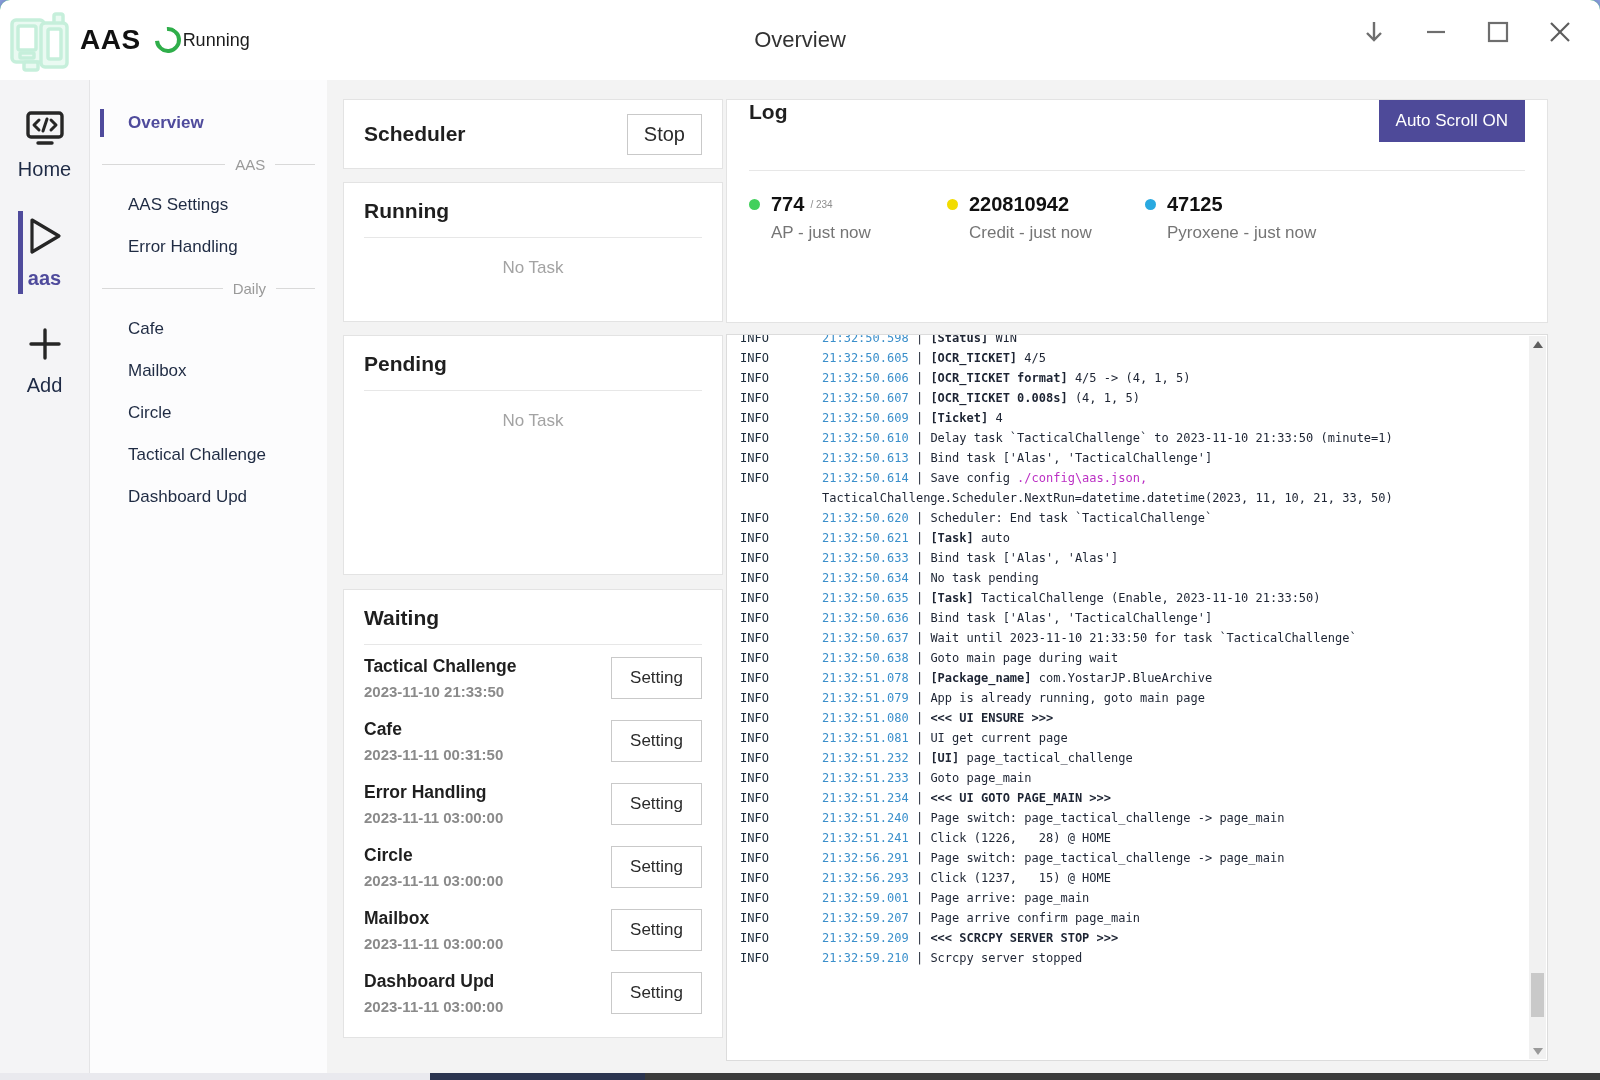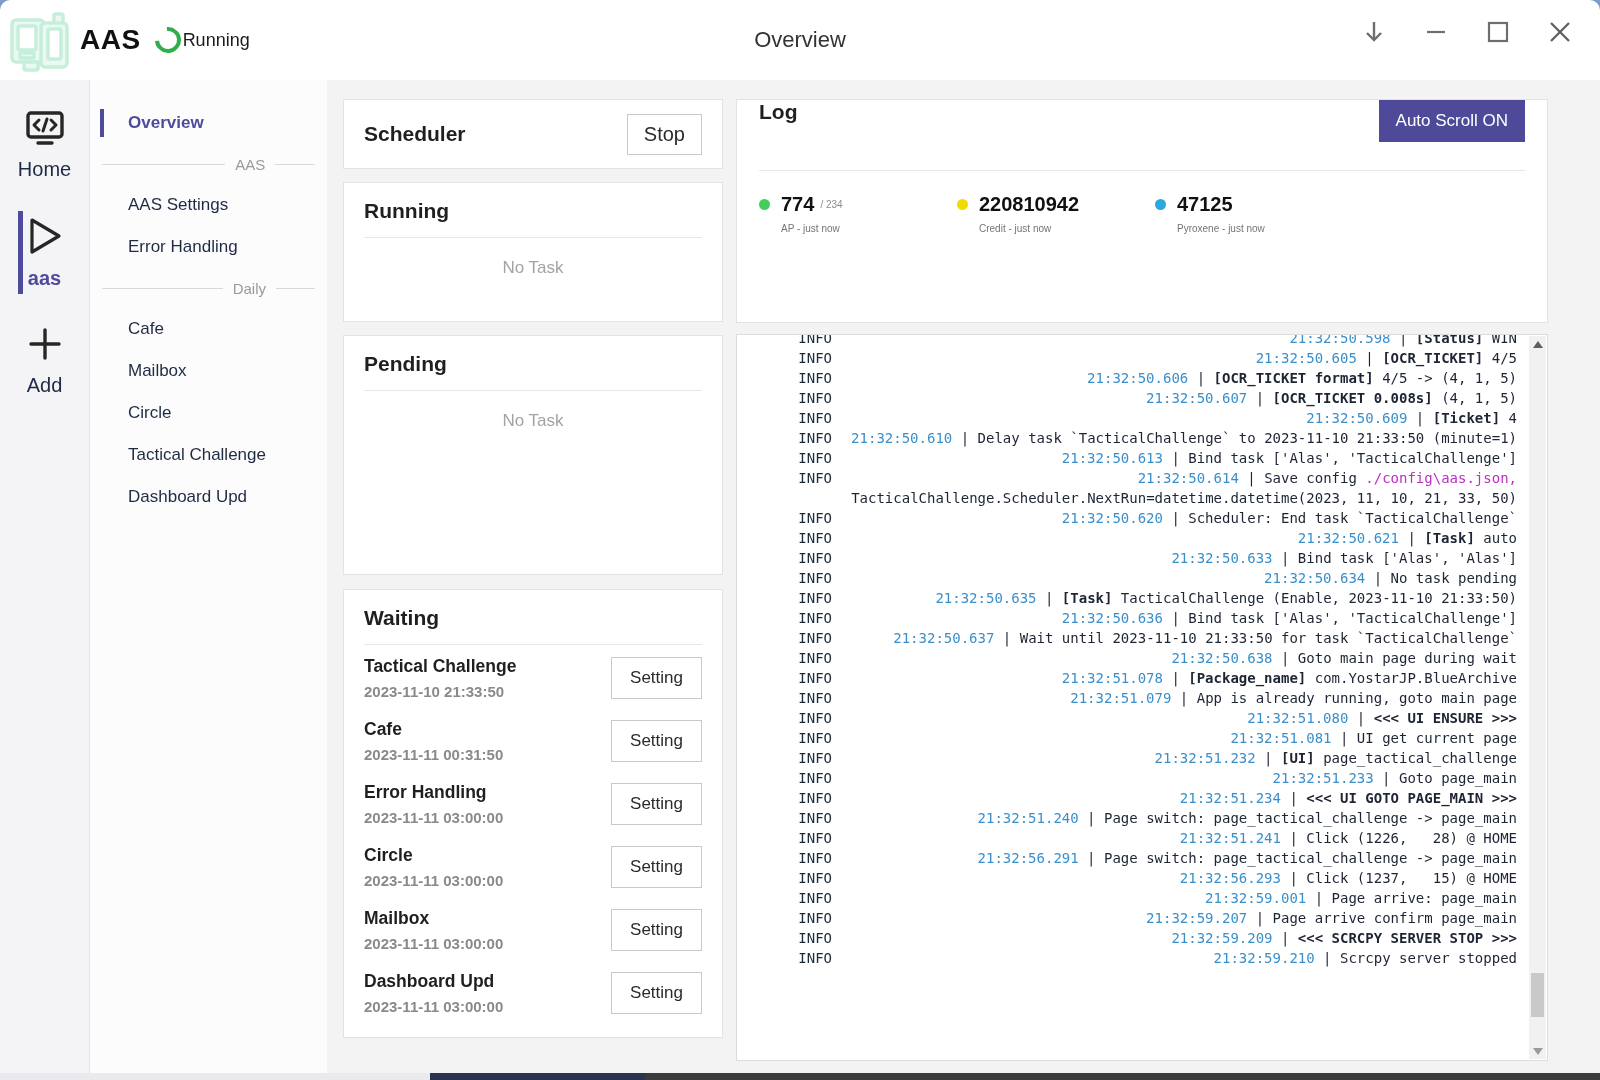--- a/index.html
+++ b/index.html
@@ -39,7 +39,7 @@
   .nav-section::after  { content:""; flex:0.55; height:1px; background:#d9d9d9; margin-left:10px; }
 
   main { flex:1; background:#f3f3f3; padding:19px 52px 0 16px; display:flex; }
-  .col-left { width:380px; margin-right:13px; }
+  .col-left { width:380px; margin-right:3px; }
   .col-right { flex:1; }
 
   .card { background:#fff; border:1px solid #e3e3e3; }

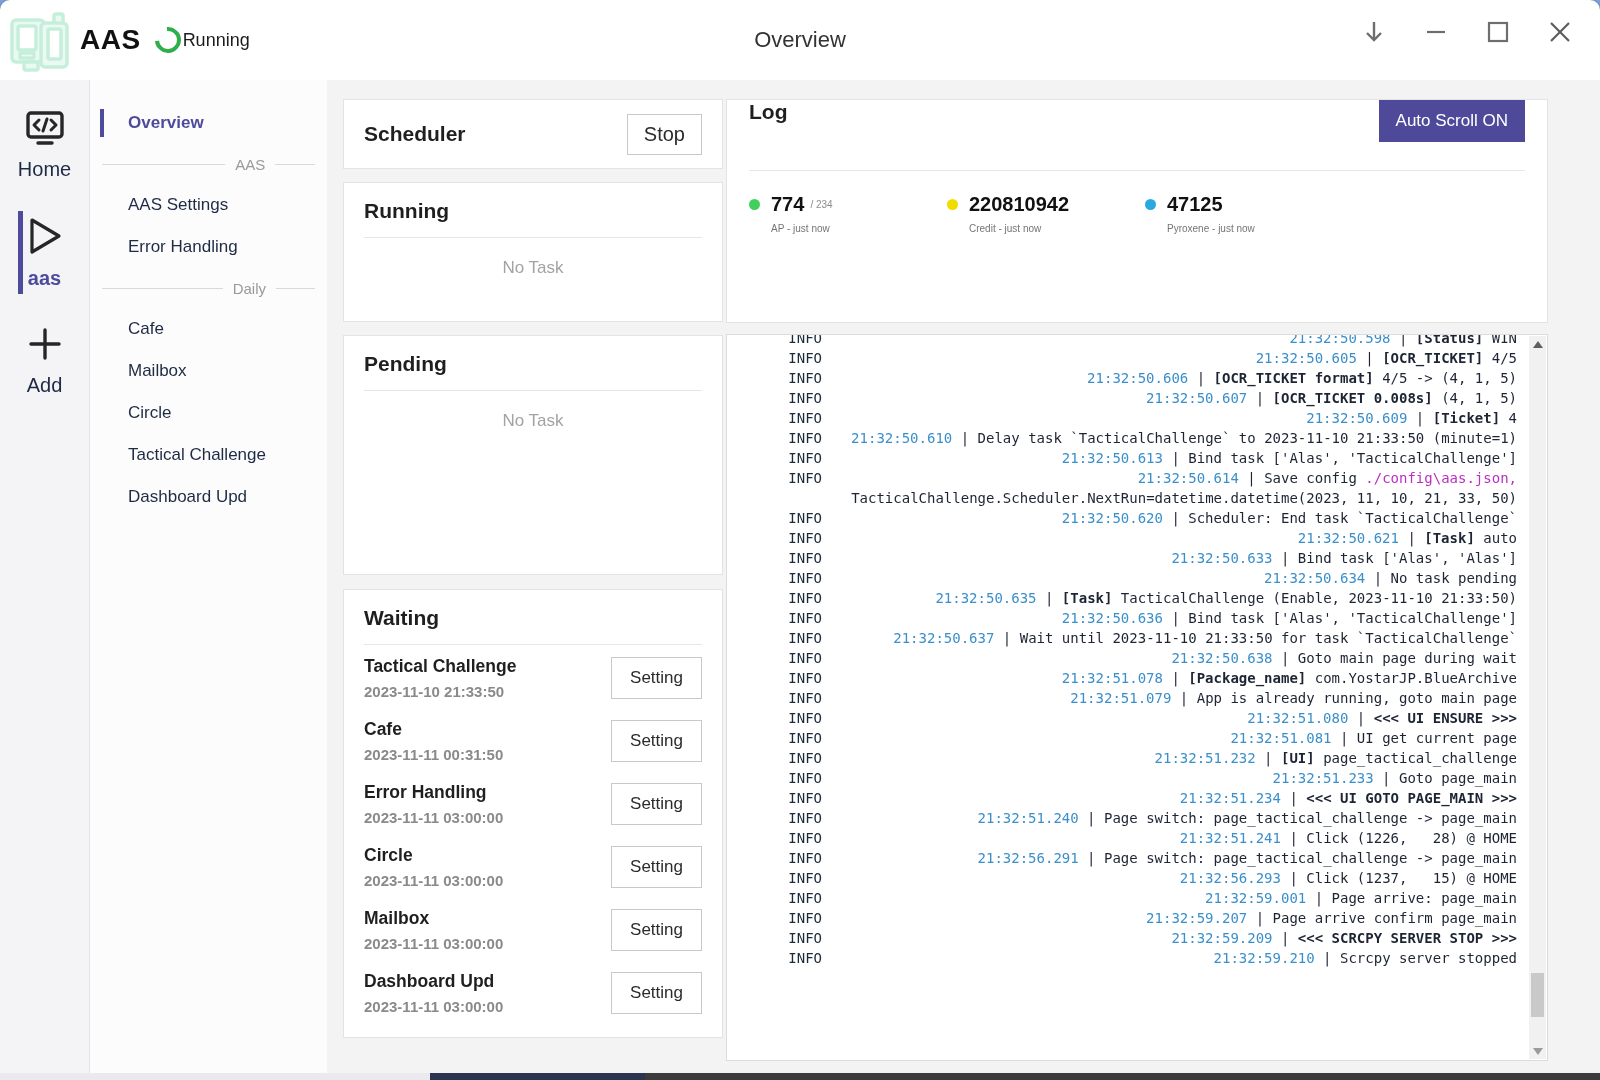--- a/index.html
+++ b/index.html
@@ -72,7 +72,7 @@
   .stat .dot { width:11px; height:11px; border-radius:50%; margin-right:11px; flex:none; }
   .stat .val { font-size:20px; font-weight:700; color:#111; }
   .stat .suf { font-size:10px; color:#8d8d8d; margin-left:6px; }
-  .stat .lbl { font-size:10px; color:#757575; margin:7px 0 0 22px; }
+  .stat .lbl { font-size:17px; color:#757575; margin:7px 0 0 22px; }
 
   
   .console { position:relative; height:727px; background:#fff; border:1px solid #dcdcdc; overflow:hidden; }

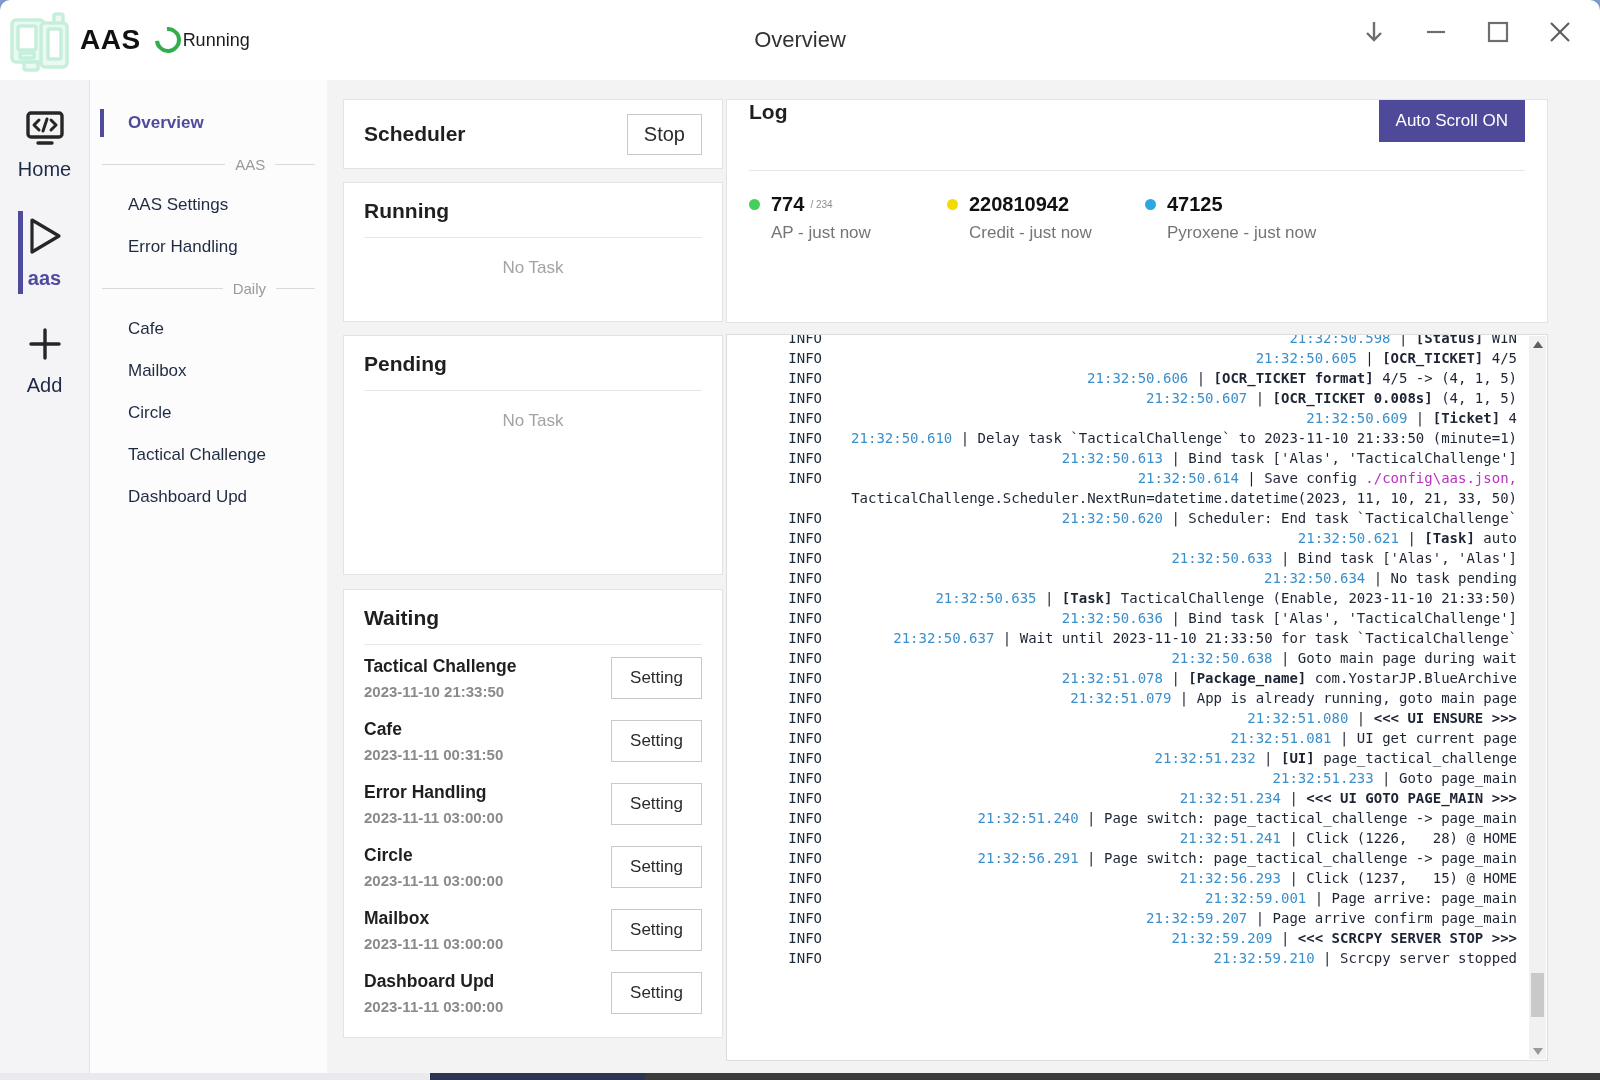--- a/index.html
+++ b/index.html
@@ -77,7 +77,7 @@
   
   .console { position:relative; height:727px; background:#fff; border:1px solid #dcdcdc; overflow:hidden; }
   .console-inner { position:absolute; left:13px; right:30px; top:0; bottom:0; overflow:hidden; }
-  .console-content { margin-top:-7px; font-family:"DejaVu Sans Mono", monospace; font-size:14px; line-height:20px; color:#1d2433;text-align:right; }
+  .console-content { margin-top:-7px; font-family:"DejaVu Sans Mono", monospace; font-size:12px; line-height:20px; color:#1d2433; }
   .log-line { display:flex; }
   .log-line .lvl { width:82px; flex:none; color:#1c2b3a; }
   .log-line .rest { flex:1; white-space:pre-wrap; overflow-wrap:break-word; }

